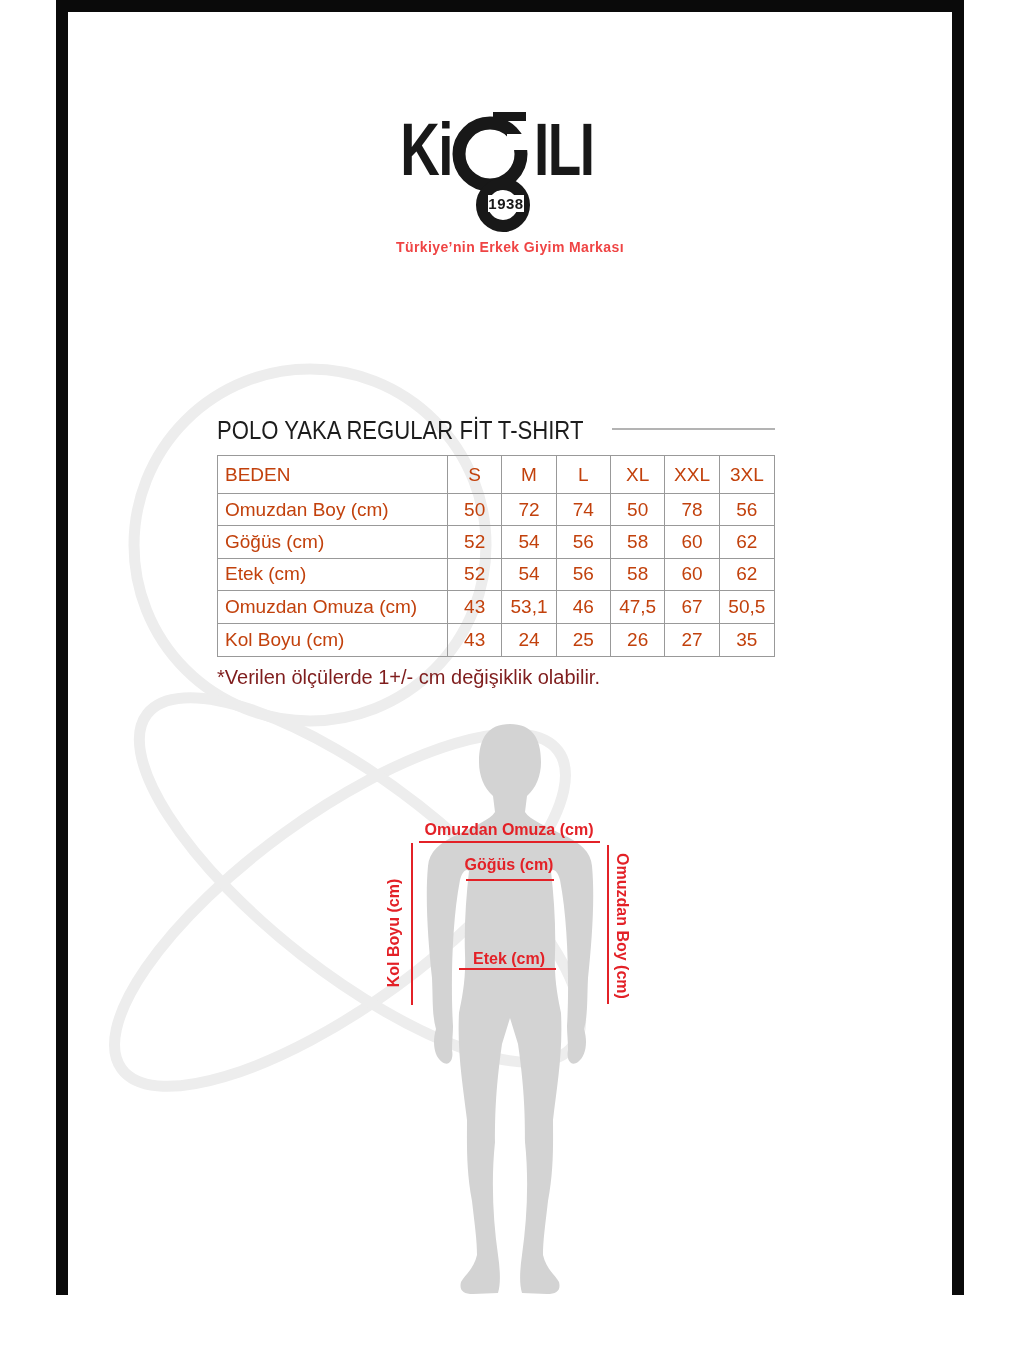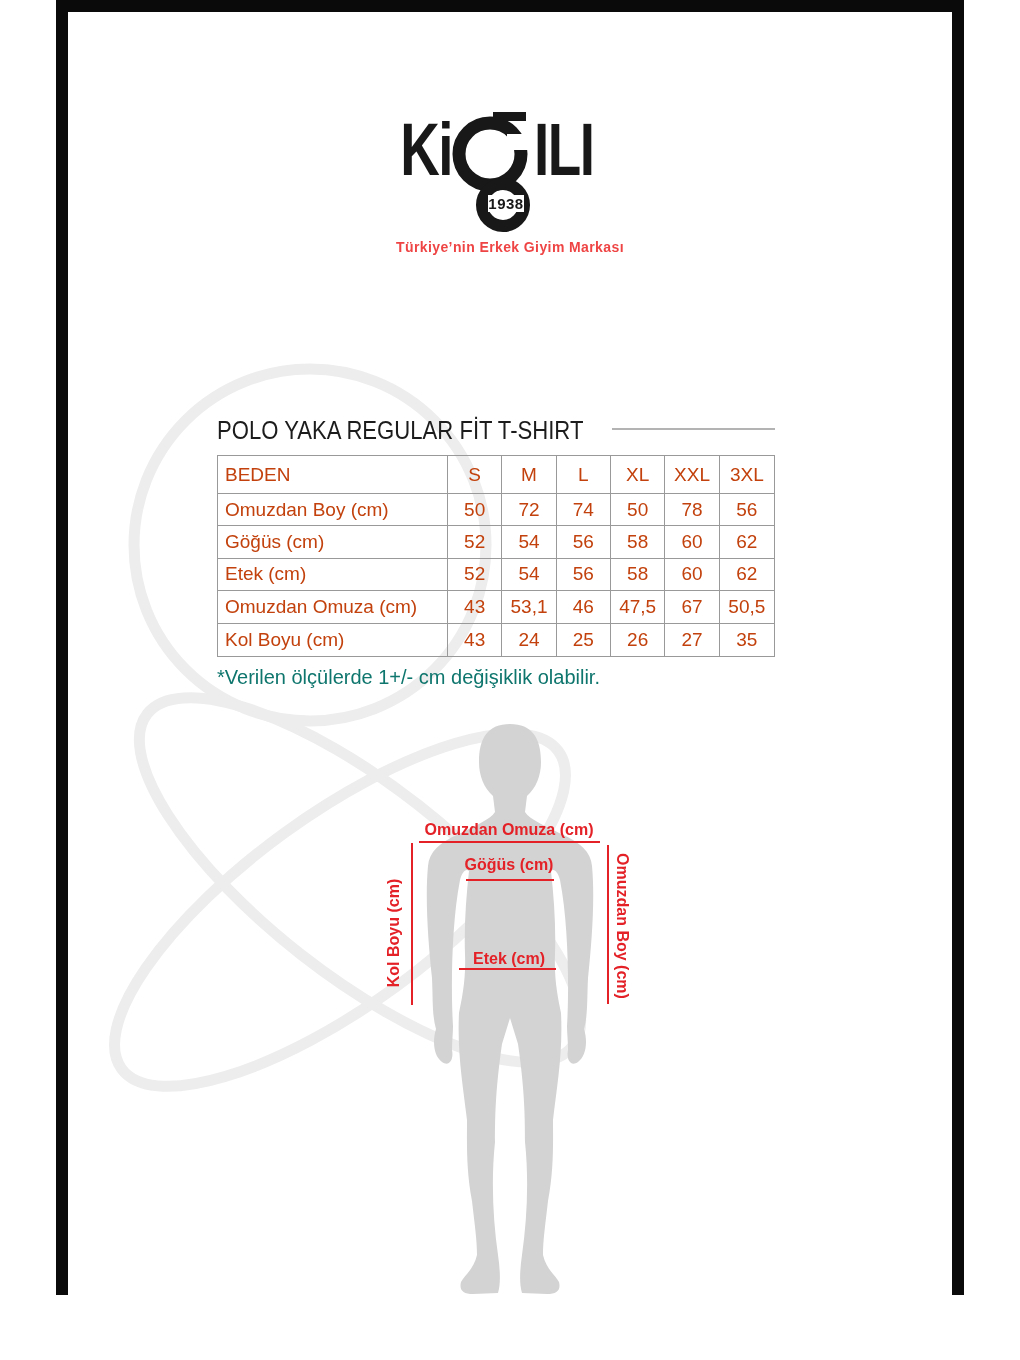--- a/index.html
+++ b/index.html
@@ -31,7 +31,7 @@
   .cell.last-col{border-right:none;}
   .cell.last-row{border-bottom:none;}
   
-  .note{position:absolute;left:217px;top:666px;font-size:20px;color:#0f766e;z-index:2;white-space:nowrap;}
+  .note{position:absolute;left:217px;top:666px;font-size:20px;color:#7f1d1d;z-index:2;white-space:nowrap;}
   
   .figure{position:absolute;left:415px;top:722px;z-index:2;}
   .mlabel{position:absolute;z-index:3;color:#e32127;font-size:16px;font-weight:700;

